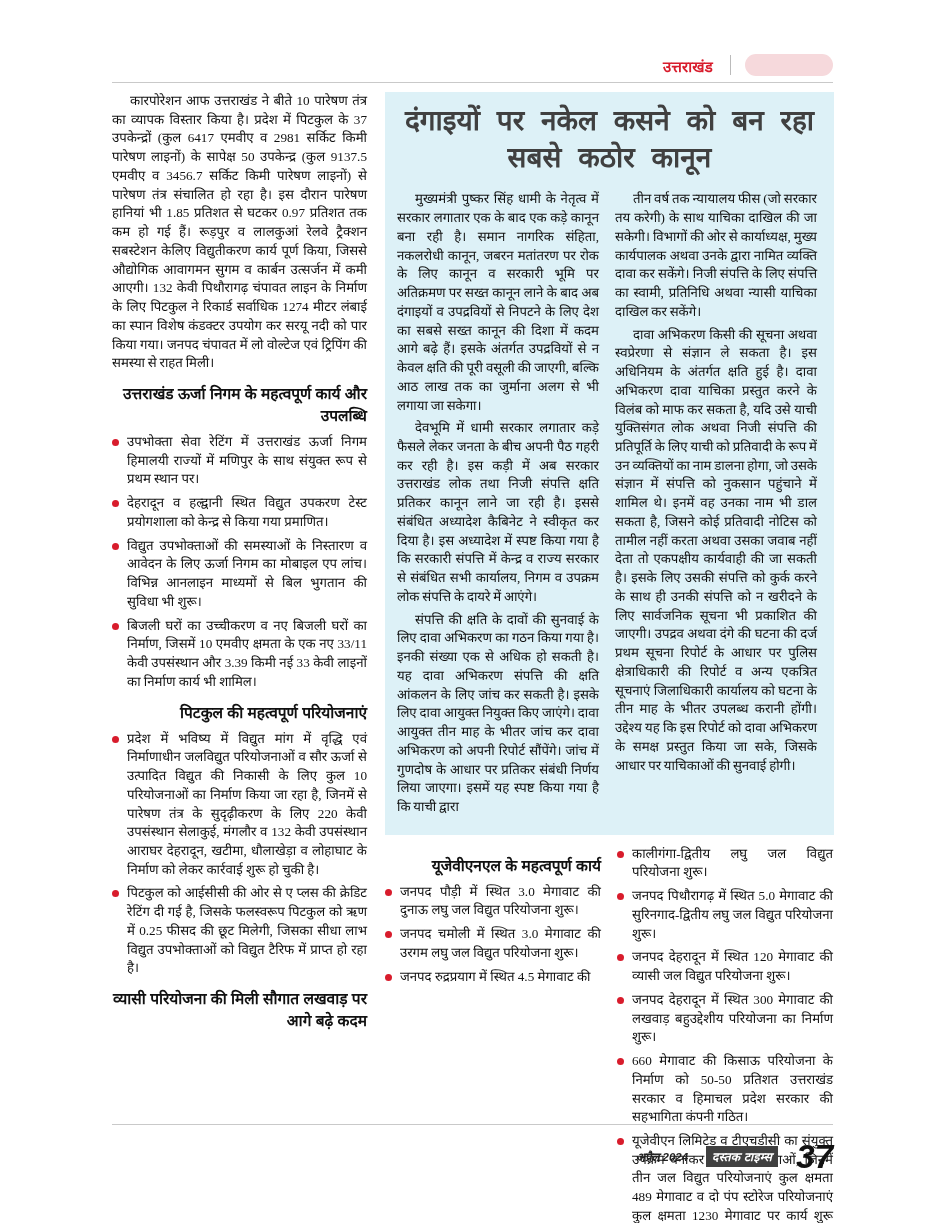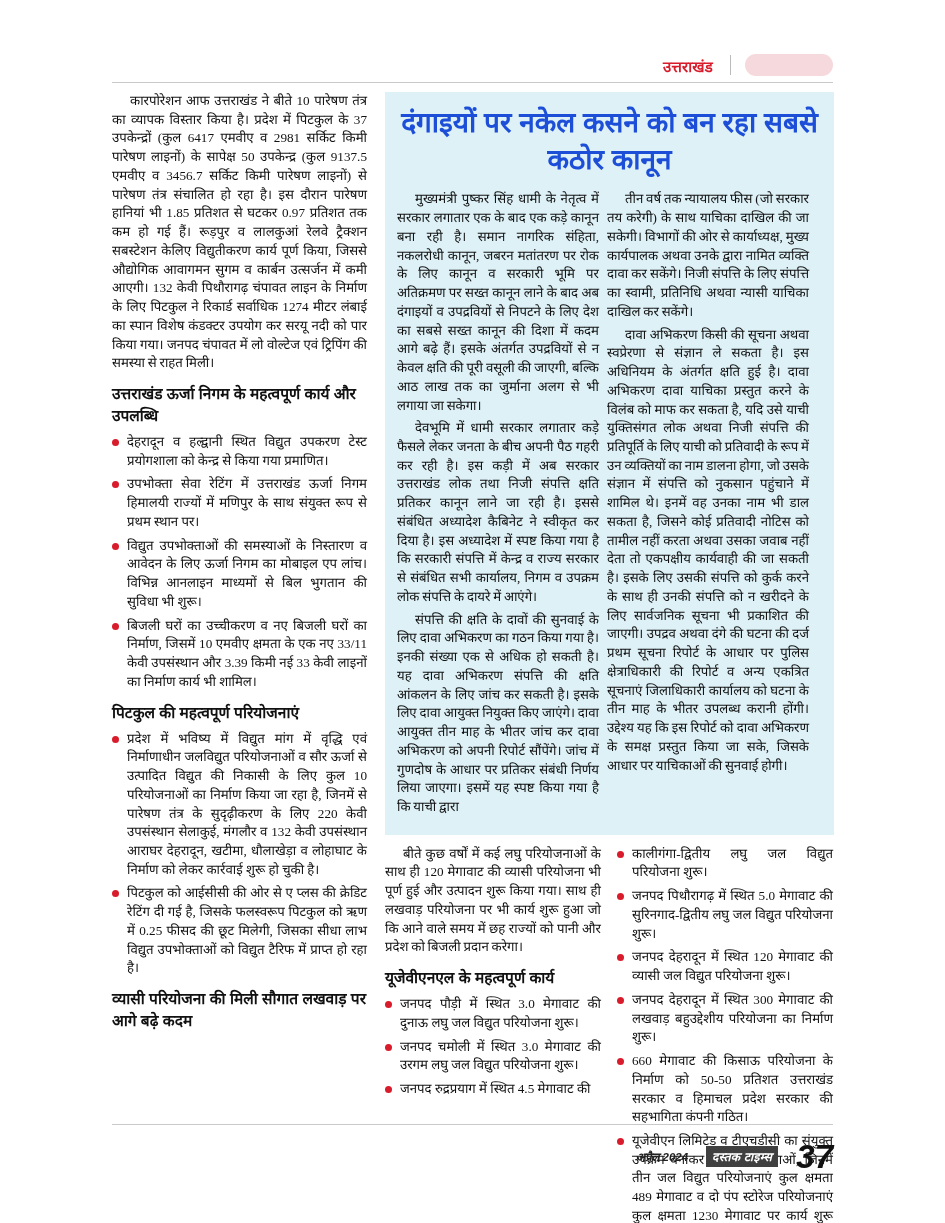--- a/index.html
+++ b/index.html
@@ -97,11 +97,11 @@
     box-sizing: border-box;
   }
   .headline {
-    font-family: Liberation Sans, sans-serif;
+    font-family: Liberation Mono, monospace;
     font-weight: bold;
     font-size: 28px;
     line-height: 1.33;
-    color: #1d4ed8;
+    color: #404040;
     text-align: center;
     margin: 2px 0 12px 0;
   }

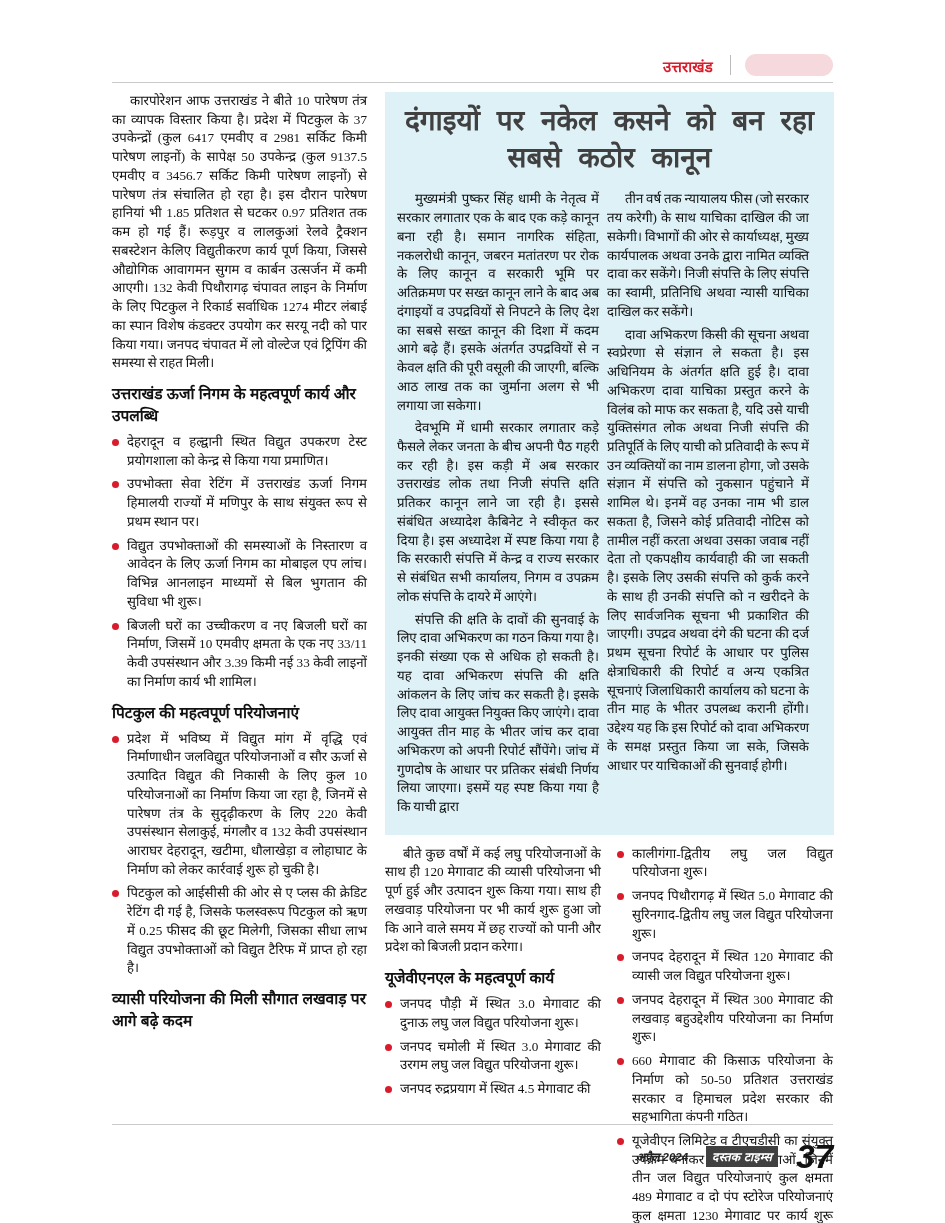--- a/index.html
+++ b/index.html
@@ -107,7 +107,7 @@
   }
   .panel-cols {
     display: flex;
-    gap: 8px;
+    gap: 16px;
   }
   .panel-col {
     width: 202px;

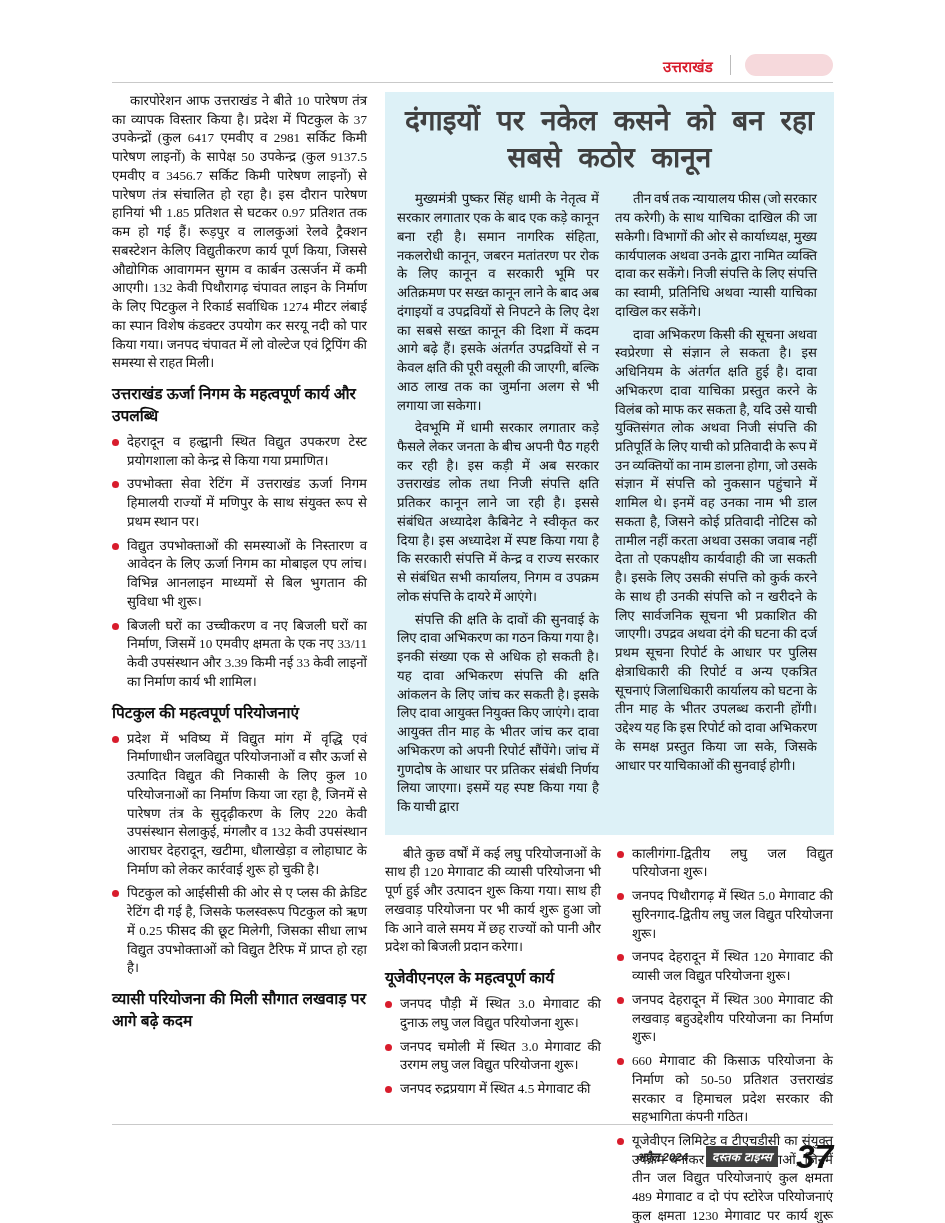--- a/index.html
+++ b/index.html
@@ -139,6 +139,7 @@
     line-height: 1.42;
     margin: 10px 0 6px 0;
     color: #111;
+    text-align: right;
   }
 
   ul.bullets {

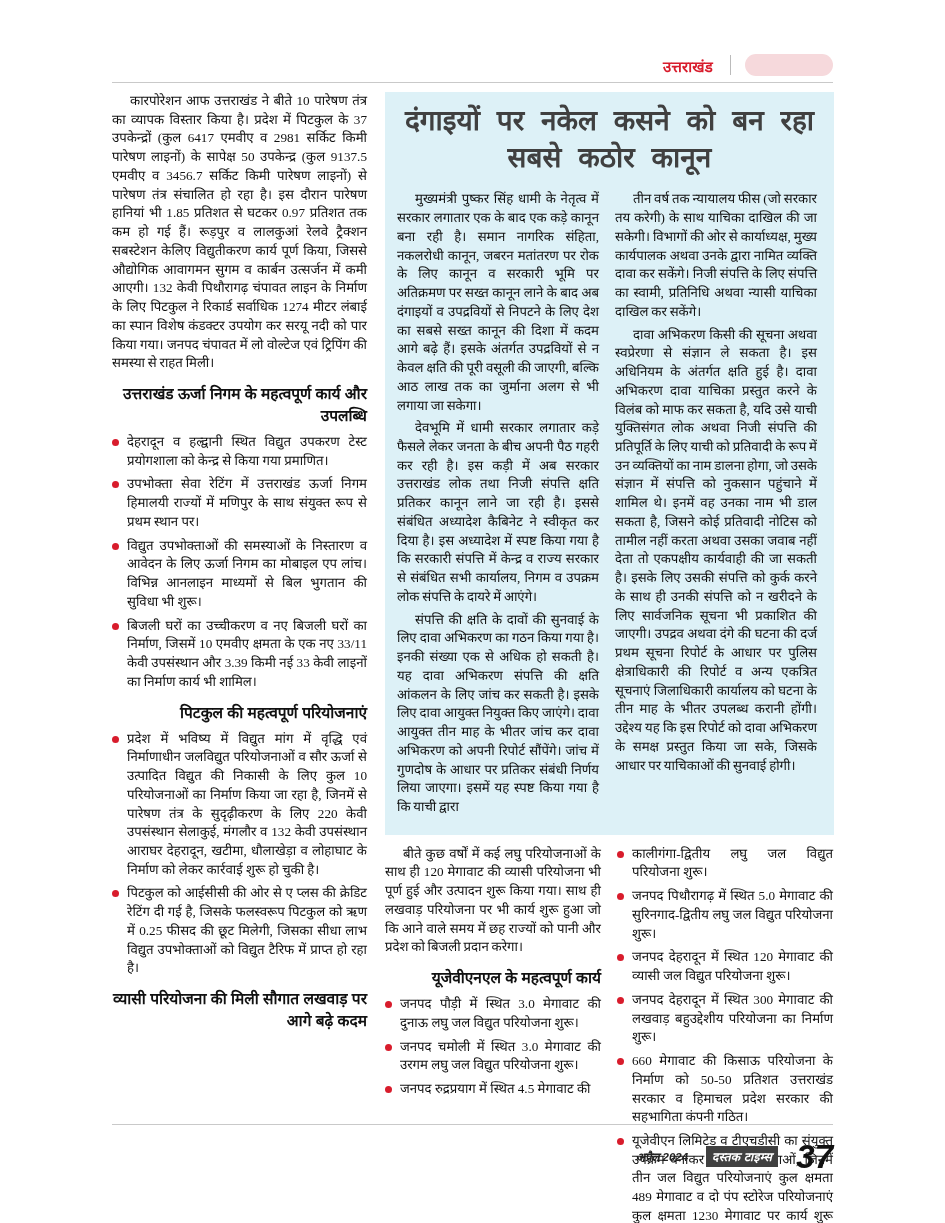--- a/index.html
+++ b/index.html
@@ -226,8 +226,8 @@
 
       <h2 class="sub">उत्तराखंड ऊर्जा निगम के महत्वपूर्ण कार्य और उपलब्धि</h2>
       <ul class="bullets">
+        <li>उपभोक्ता सेवा रेटिंग में उत्तराखंड ऊर्जा निगम हिमालयी राज्यों में मणिपुर के साथ संयुक्त रूप से प्रथम स्थान पर।</li>
         <li>देहरादून व हल्द्वानी स्थित विद्युत उपकरण टेस्ट प्रयोगशाला को केन्द्र से किया गया प्रमाणित।</li>
-        <li>उपभोक्ता सेवा रेटिंग में उत्तराखंड ऊर्जा निगम हिमालयी राज्यों में मणिपुर के साथ संयुक्त रूप से प्रथम स्थान पर।</li>
         <li>विद्युत उपभोक्ताओं की समस्याओं के निस्तारण व आवेदन के लिए ऊर्जा निगम का मोबाइल एप लांच।विभिन्न आनलाइन माध्यमों से बिल भुगतान की सुविधा भी शुरू।</li>
         <li>बिजली घरों का उच्चीकरण व नए बिजली घरों का निर्माण, जिसमें 10 एमवीए क्षमता के एक नए 33/11 केवी उपसंस्थान और 3.39 किमी नई 33 केवी लाइनों का निर्माण कार्य भी शामिल।</li>
       </ul>

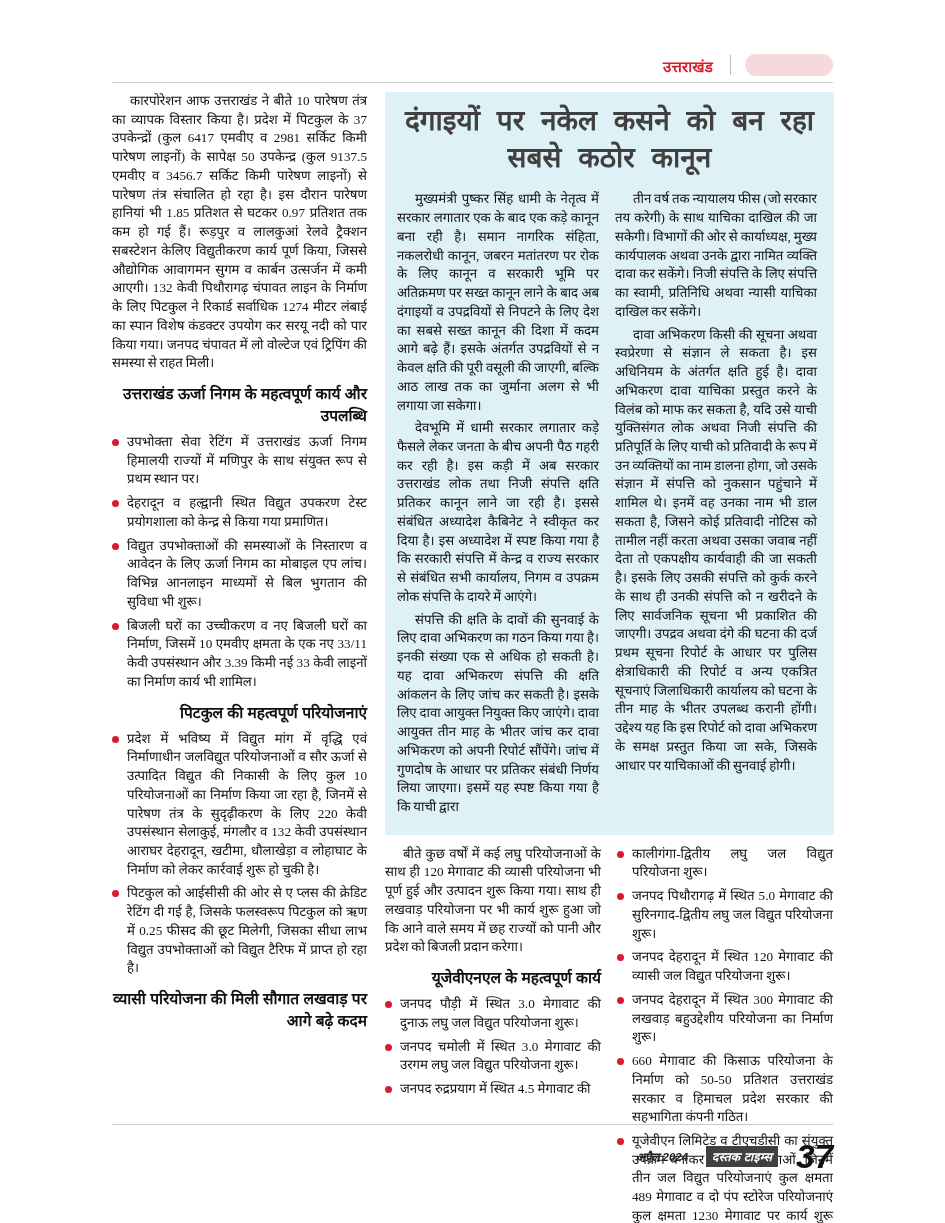--- a/index.html
+++ b/index.html
@@ -260,7 +260,6 @@
 
       <div class="lower-cols">
         <div class="lower-col">
-          <p class="body">बीते कुछ वर्षों में कई लघु परियोजनाओं के साथ ही 120 मेगावाट की व्यासी परियोजना भी पूर्ण हुई और उत्पादन शुरू किया गया। साथ ही लखवाड़ परियोजना पर भी कार्य शुरू हुआ जो कि आने वाले समय में छह राज्यों को पानी और प्रदेश को बिजली प्रदान करेगा।</p>
           <h2 class="sub">यूजेवीएनएल के महत्वपूर्ण कार्य</h2>
           <ul class="bullets">
             <li>जनपद पौड़ी में स्थित 3.0 मेगावाट की दुनाऊ लघु जल विद्युत परियोजना शुरू।</li>

